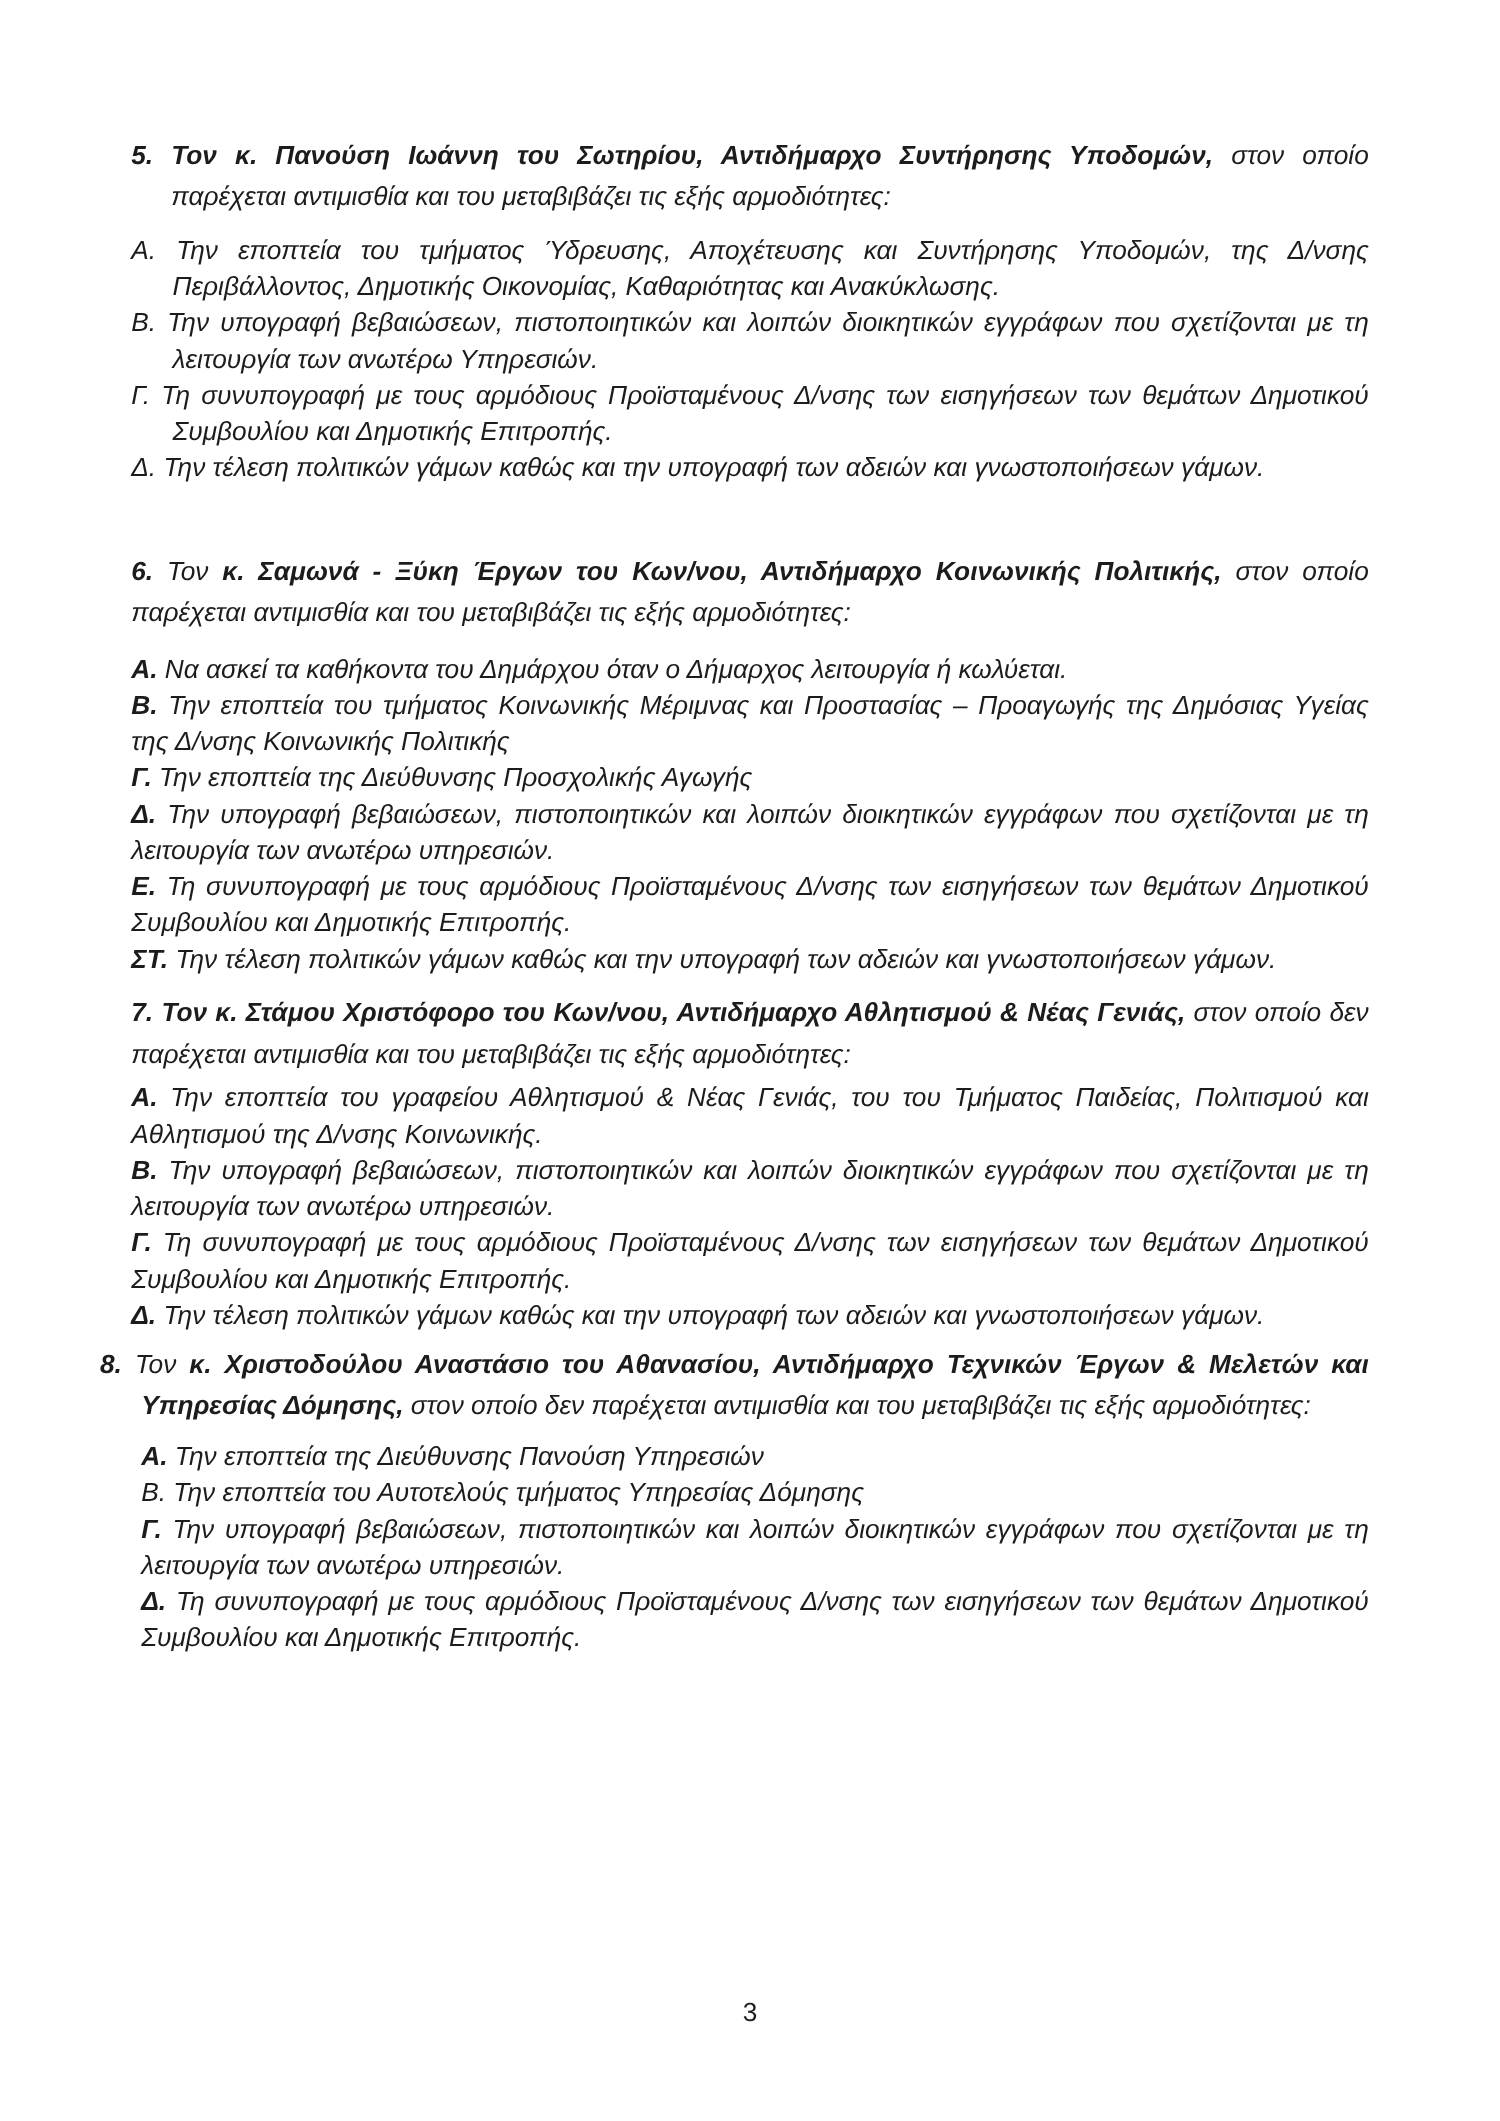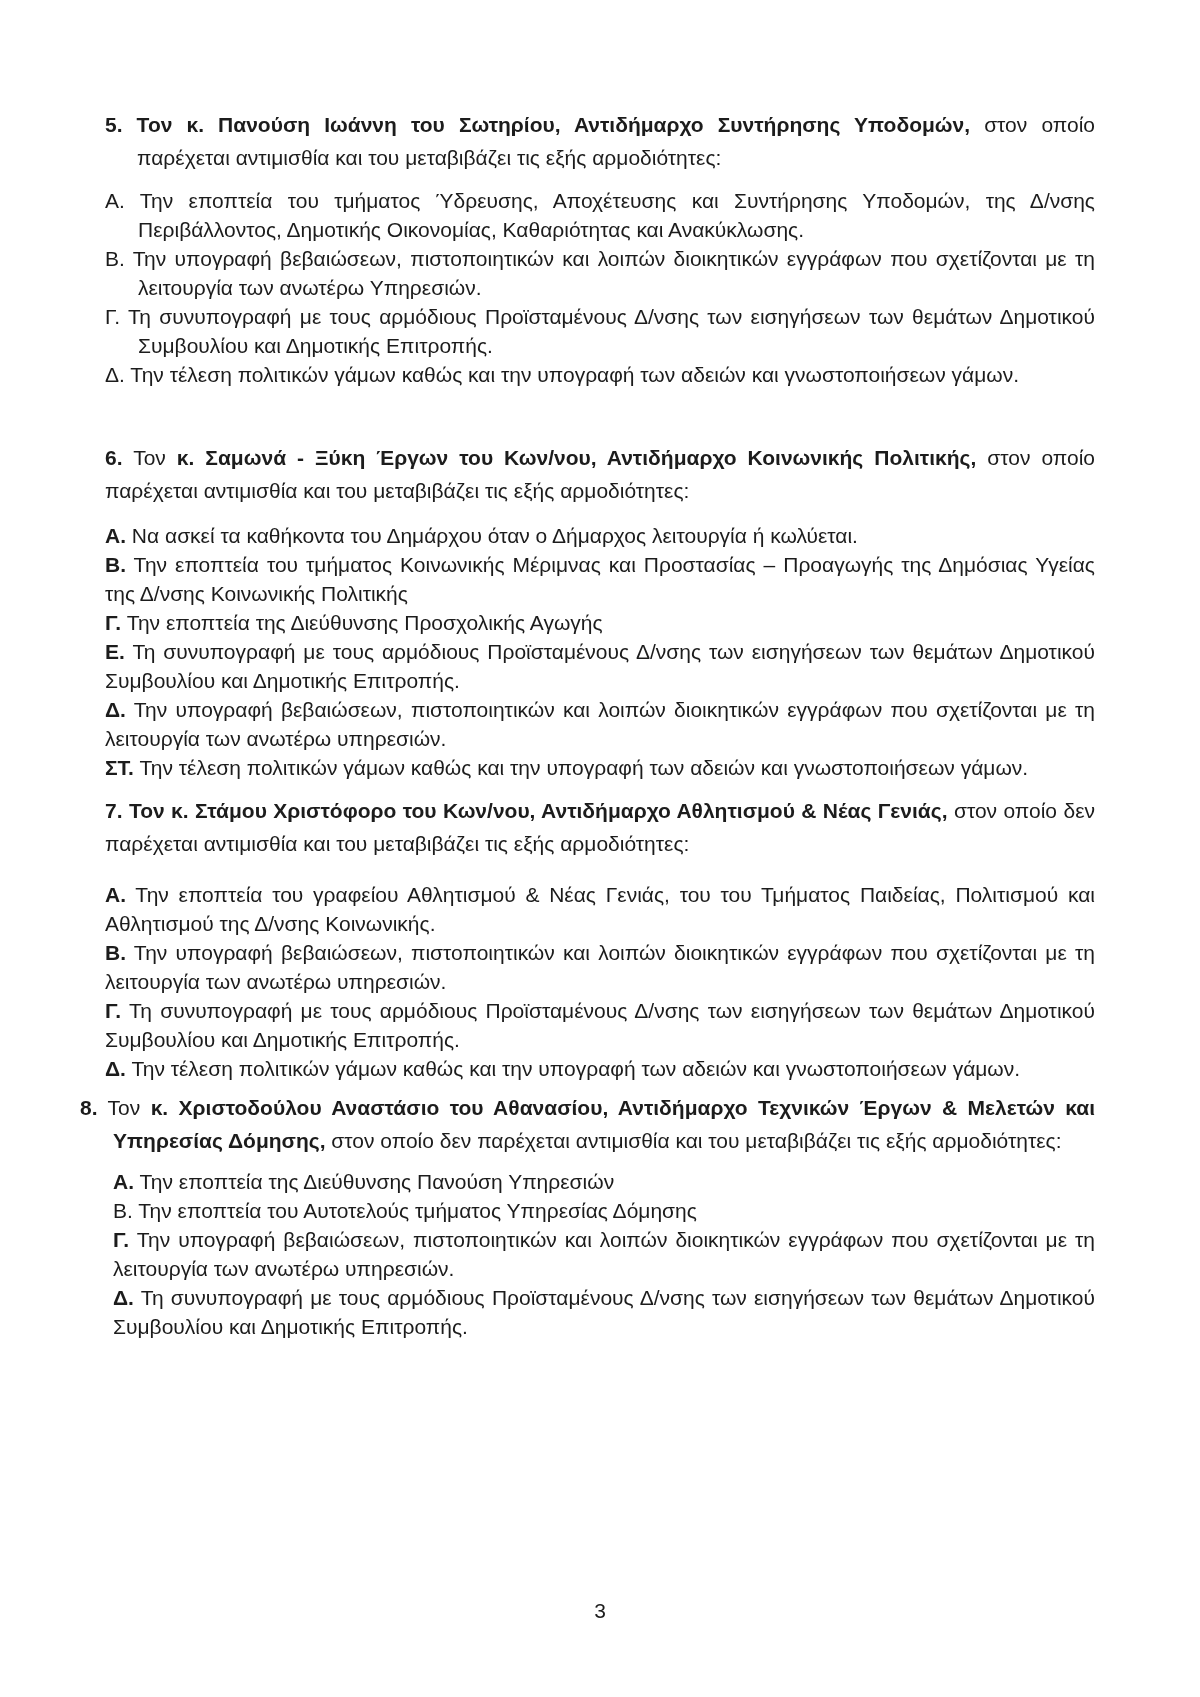--- a/index.html
+++ b/index.html
@@ -22,6 +22,7 @@
     left: 105px;
     right: 105px;
     top: 108px;
+    font-style: italic;
   }
   p { margin: 0; text-align: justify; }
   .head { line-height: 33px; }

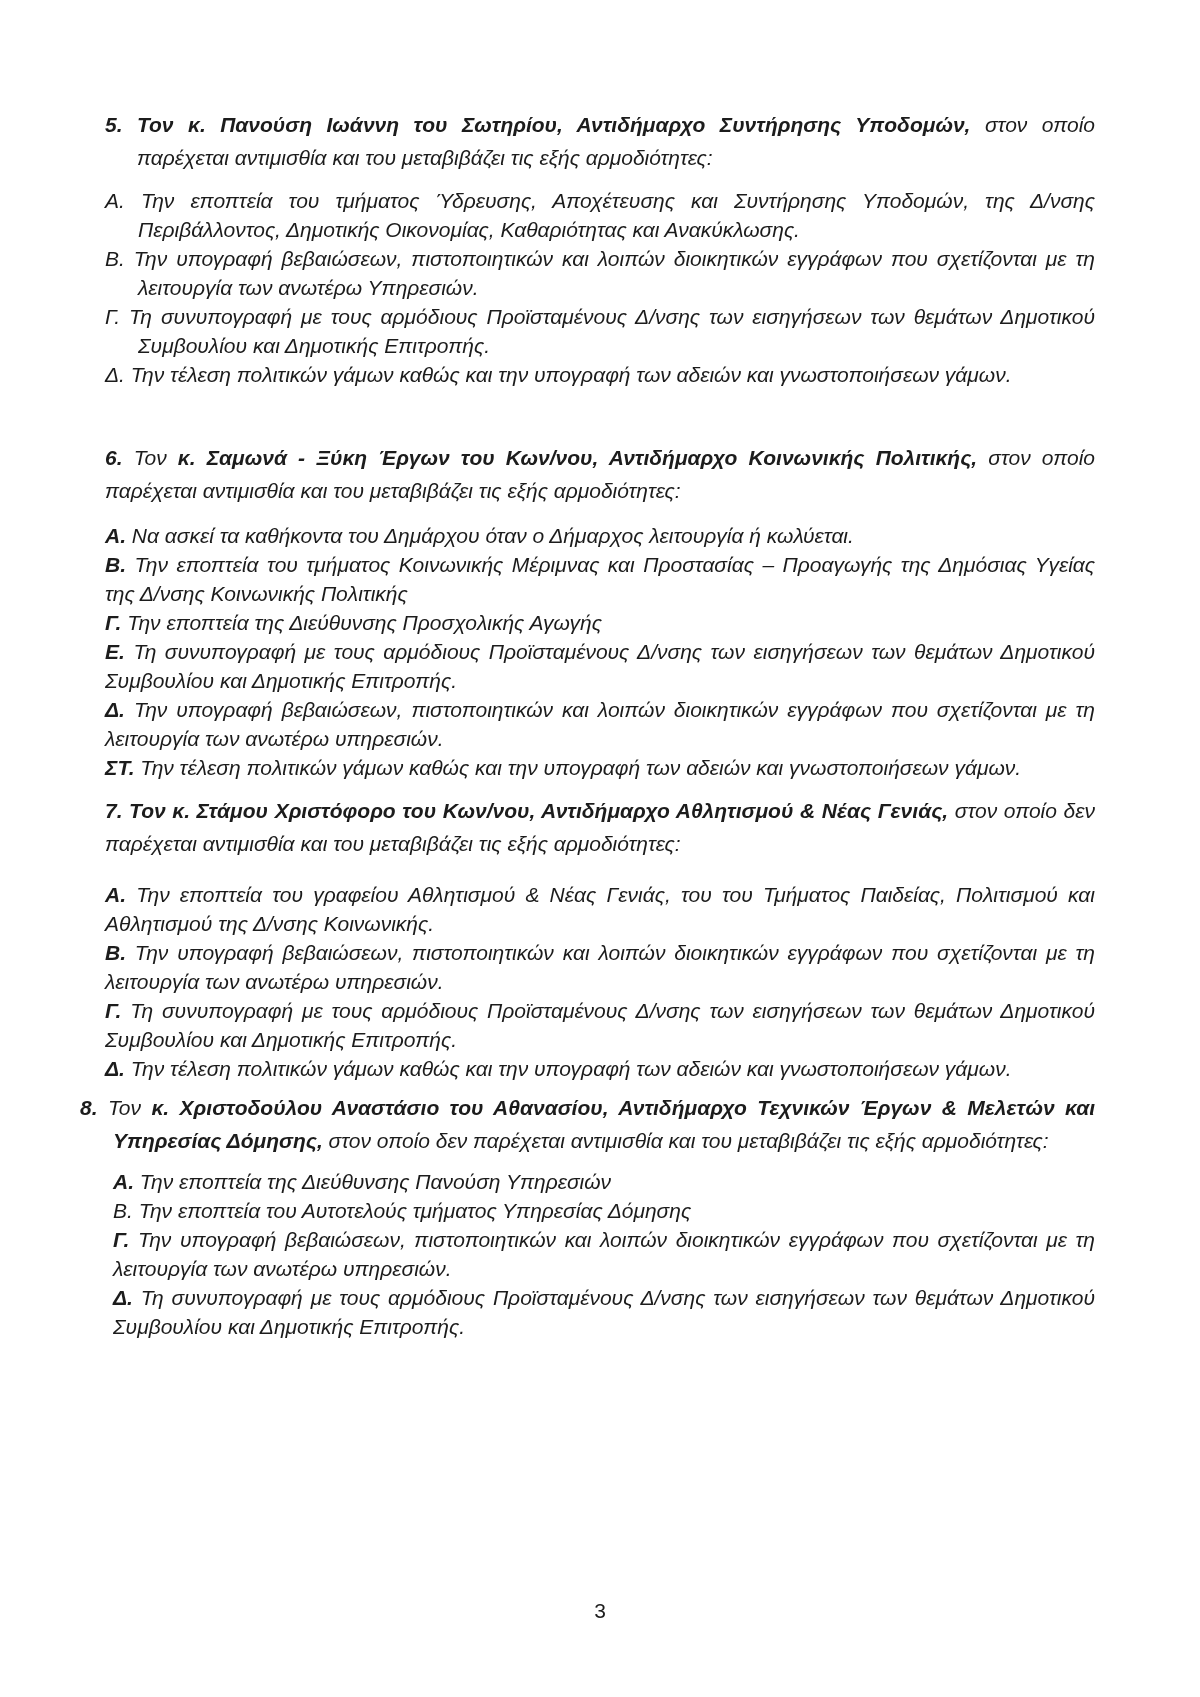--- a/index.html
+++ b/index.html
@@ -76,8 +76,8 @@
       <p class="li"><span class="lbl b">Α.</span> <span>Να ασκεί τα καθήκοντα του Δημάρχου όταν ο Δήμαρχος λειτουργία ή κωλύεται.</span></p>
       <p class="li"><span class="lbl b">Β.</span> <span>Την εποπτεία του τμήματος Κοινωνικής Μέριμνας και Προστασίας – Προαγωγής της Δημόσιας Υγείας της Δ/νσης Κοινωνικής Πολιτικής</span></p>
       <p class="li"><span class="lbl b">Γ.</span> <span>Την εποπτεία της Διεύθυνσης Προσχολικής Αγωγής</span></p>
+      <p class="li"><span class="lbl b">Δ.</span> <span>Την υπογραφή βεβαιώσεων, πιστοποιητικών και λοιπών διοικητικών εγγράφων που σχετίζονται με τη λειτουργία των ανωτέρω υπηρεσιών.</span></p>
       <p class="li"><span class="lbl b">Ε.</span> <span>Τη συνυπογραφή με τους αρμόδιους Προϊσταμένους Δ/νσης των εισηγήσεων των θεμάτων Δημοτικού Συμβουλίου και Δημοτικής Επιτροπής.</span></p>
-      <p class="li"><span class="lbl b">Δ.</span> <span>Την υπογραφή βεβαιώσεων, πιστοποιητικών και λοιπών διοικητικών εγγράφων που σχετίζονται με τη λειτουργία των ανωτέρω υπηρεσιών.</span></p>
       <p class="li"><span class="lbl b">ΣΤ.</span> <span>Την τέλεση πολιτικών γάμων καθώς και την υπογραφή των αδειών και γνωστοποιήσεων γάμων.</span></p>
     </section>
 

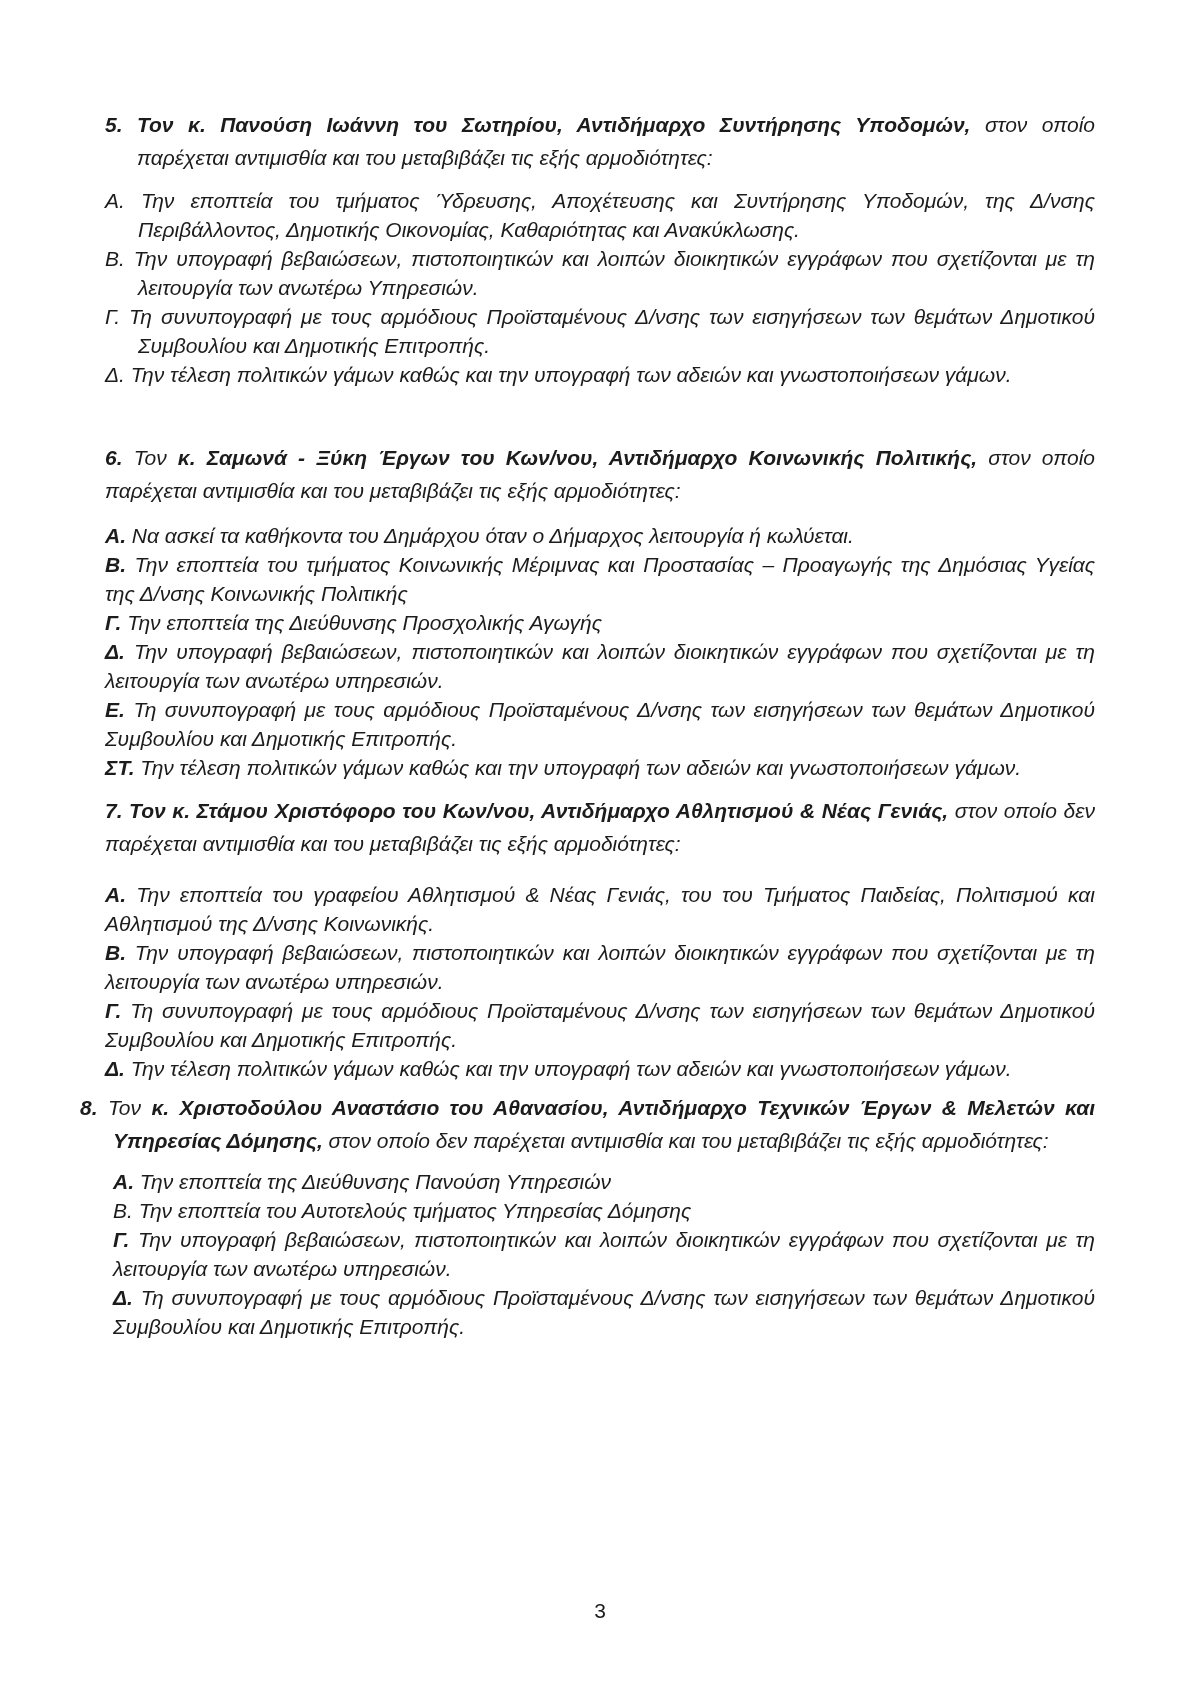--- a/index.html
+++ b/index.html
@@ -39,7 +39,7 @@
 
   
   .s7 { margin-top: 12px; }
-  .s7 .head { margin-bottom: 20px; }
+  .s7 .head { margin-bottom: 4px; }
 
   
   .s8 { margin-top: 8px; }

